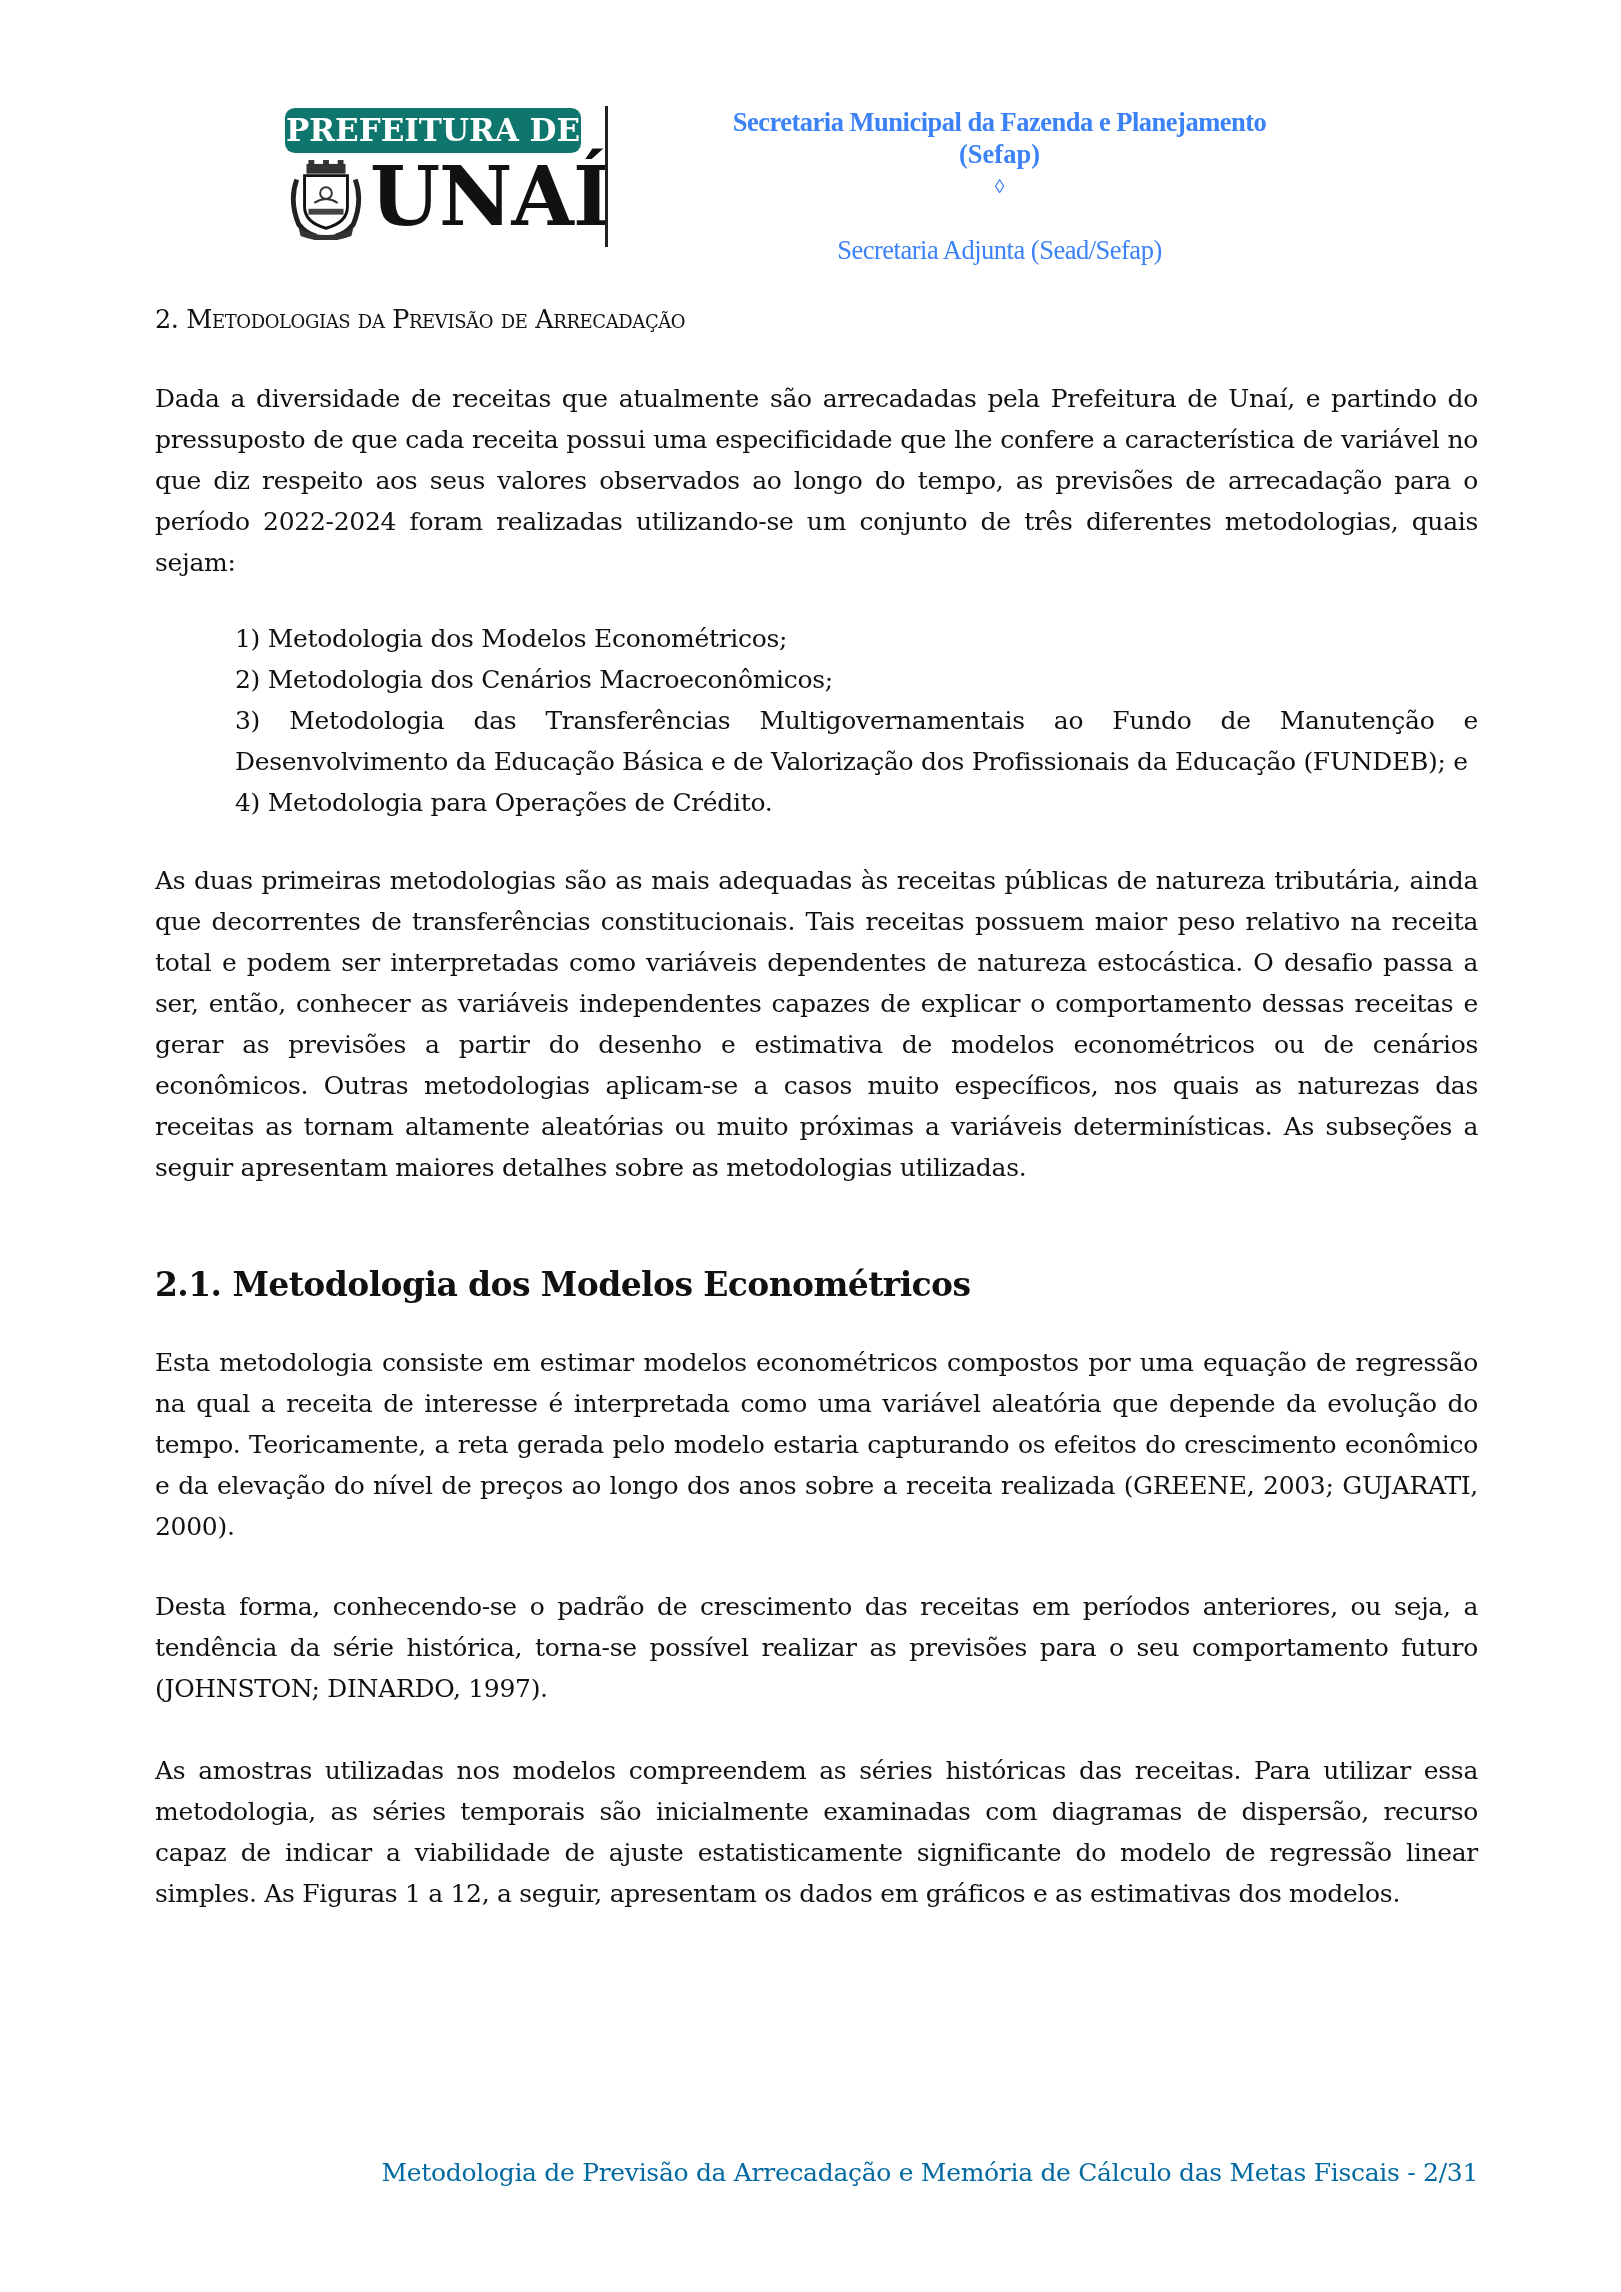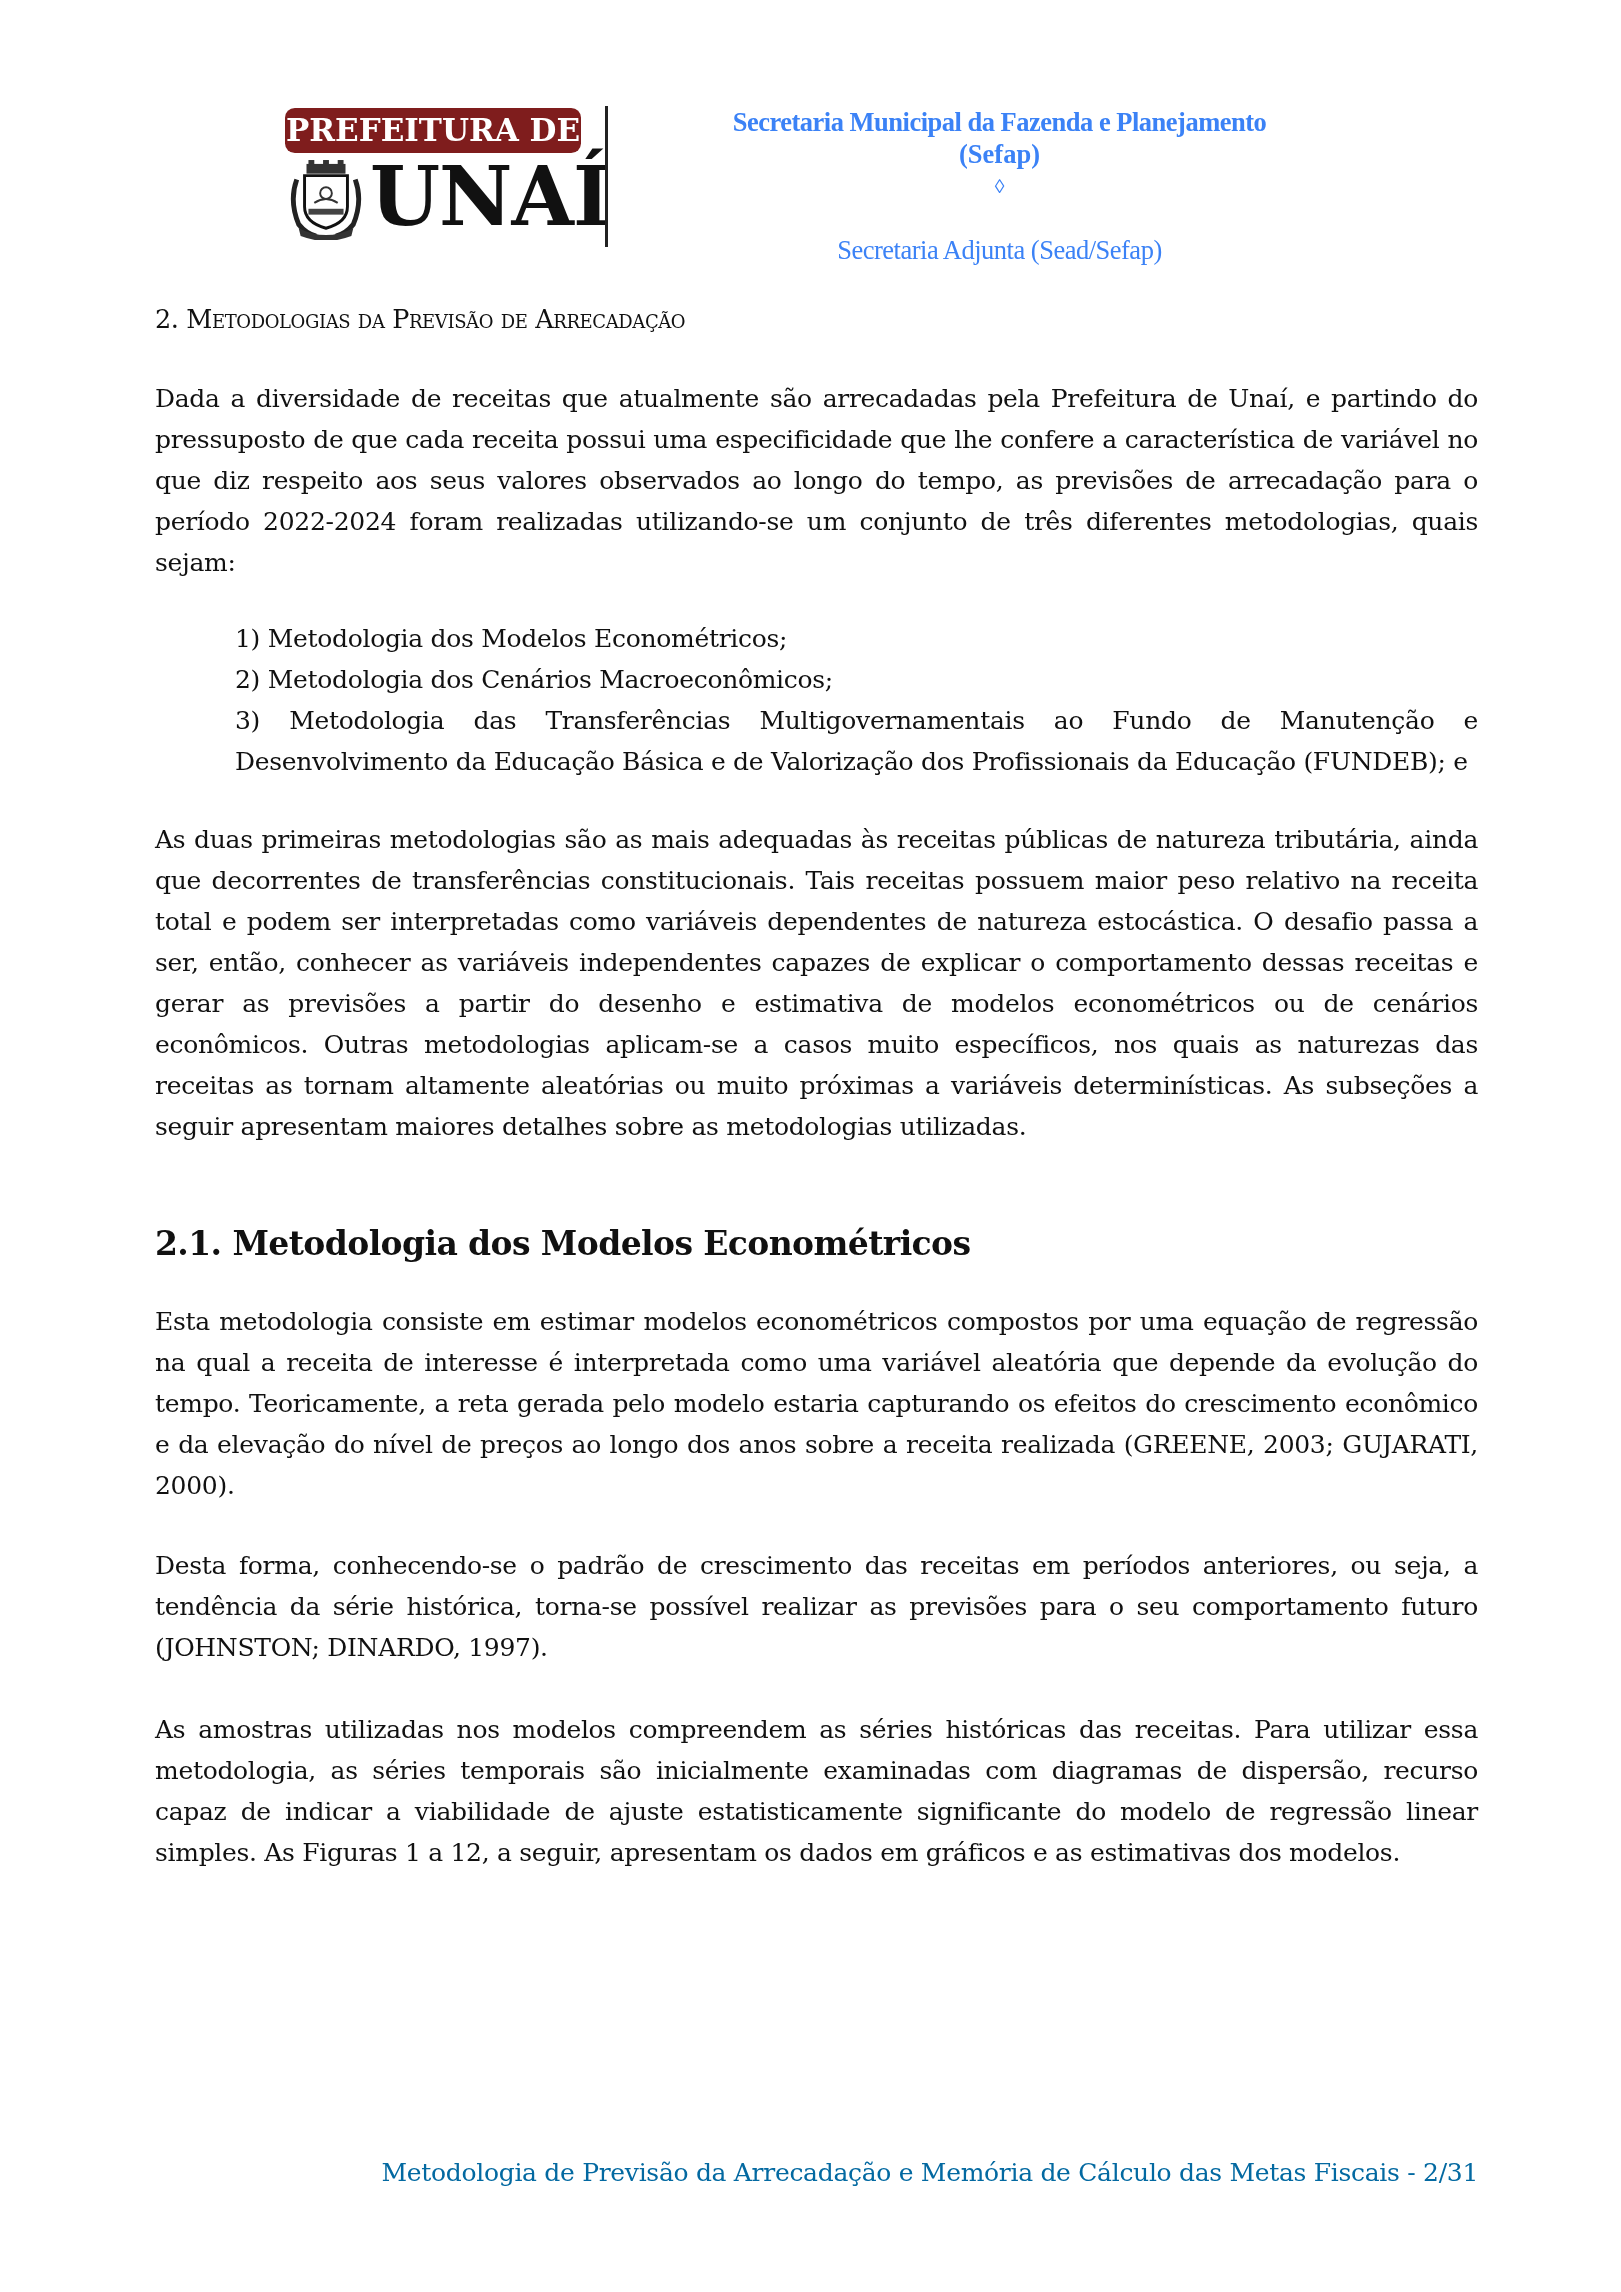--- a/index.html
+++ b/index.html
@@ -13,7 +13,7 @@
   
   .logo-box {
     position: absolute; left: 285px; top: 108px; width: 296px; height: 45px;
-    background: #7f1d1d; border-radius: 9.8px;
+    background: #0f766e; border-radius: 9.8px;
     color: #fff; font-family: "DejaVu Serif", serif; font-weight: bold;
     font-size: 31px; line-height: 45px; text-align: center; letter-spacing: 0px;
     white-space: nowrap; overflow: hidden;

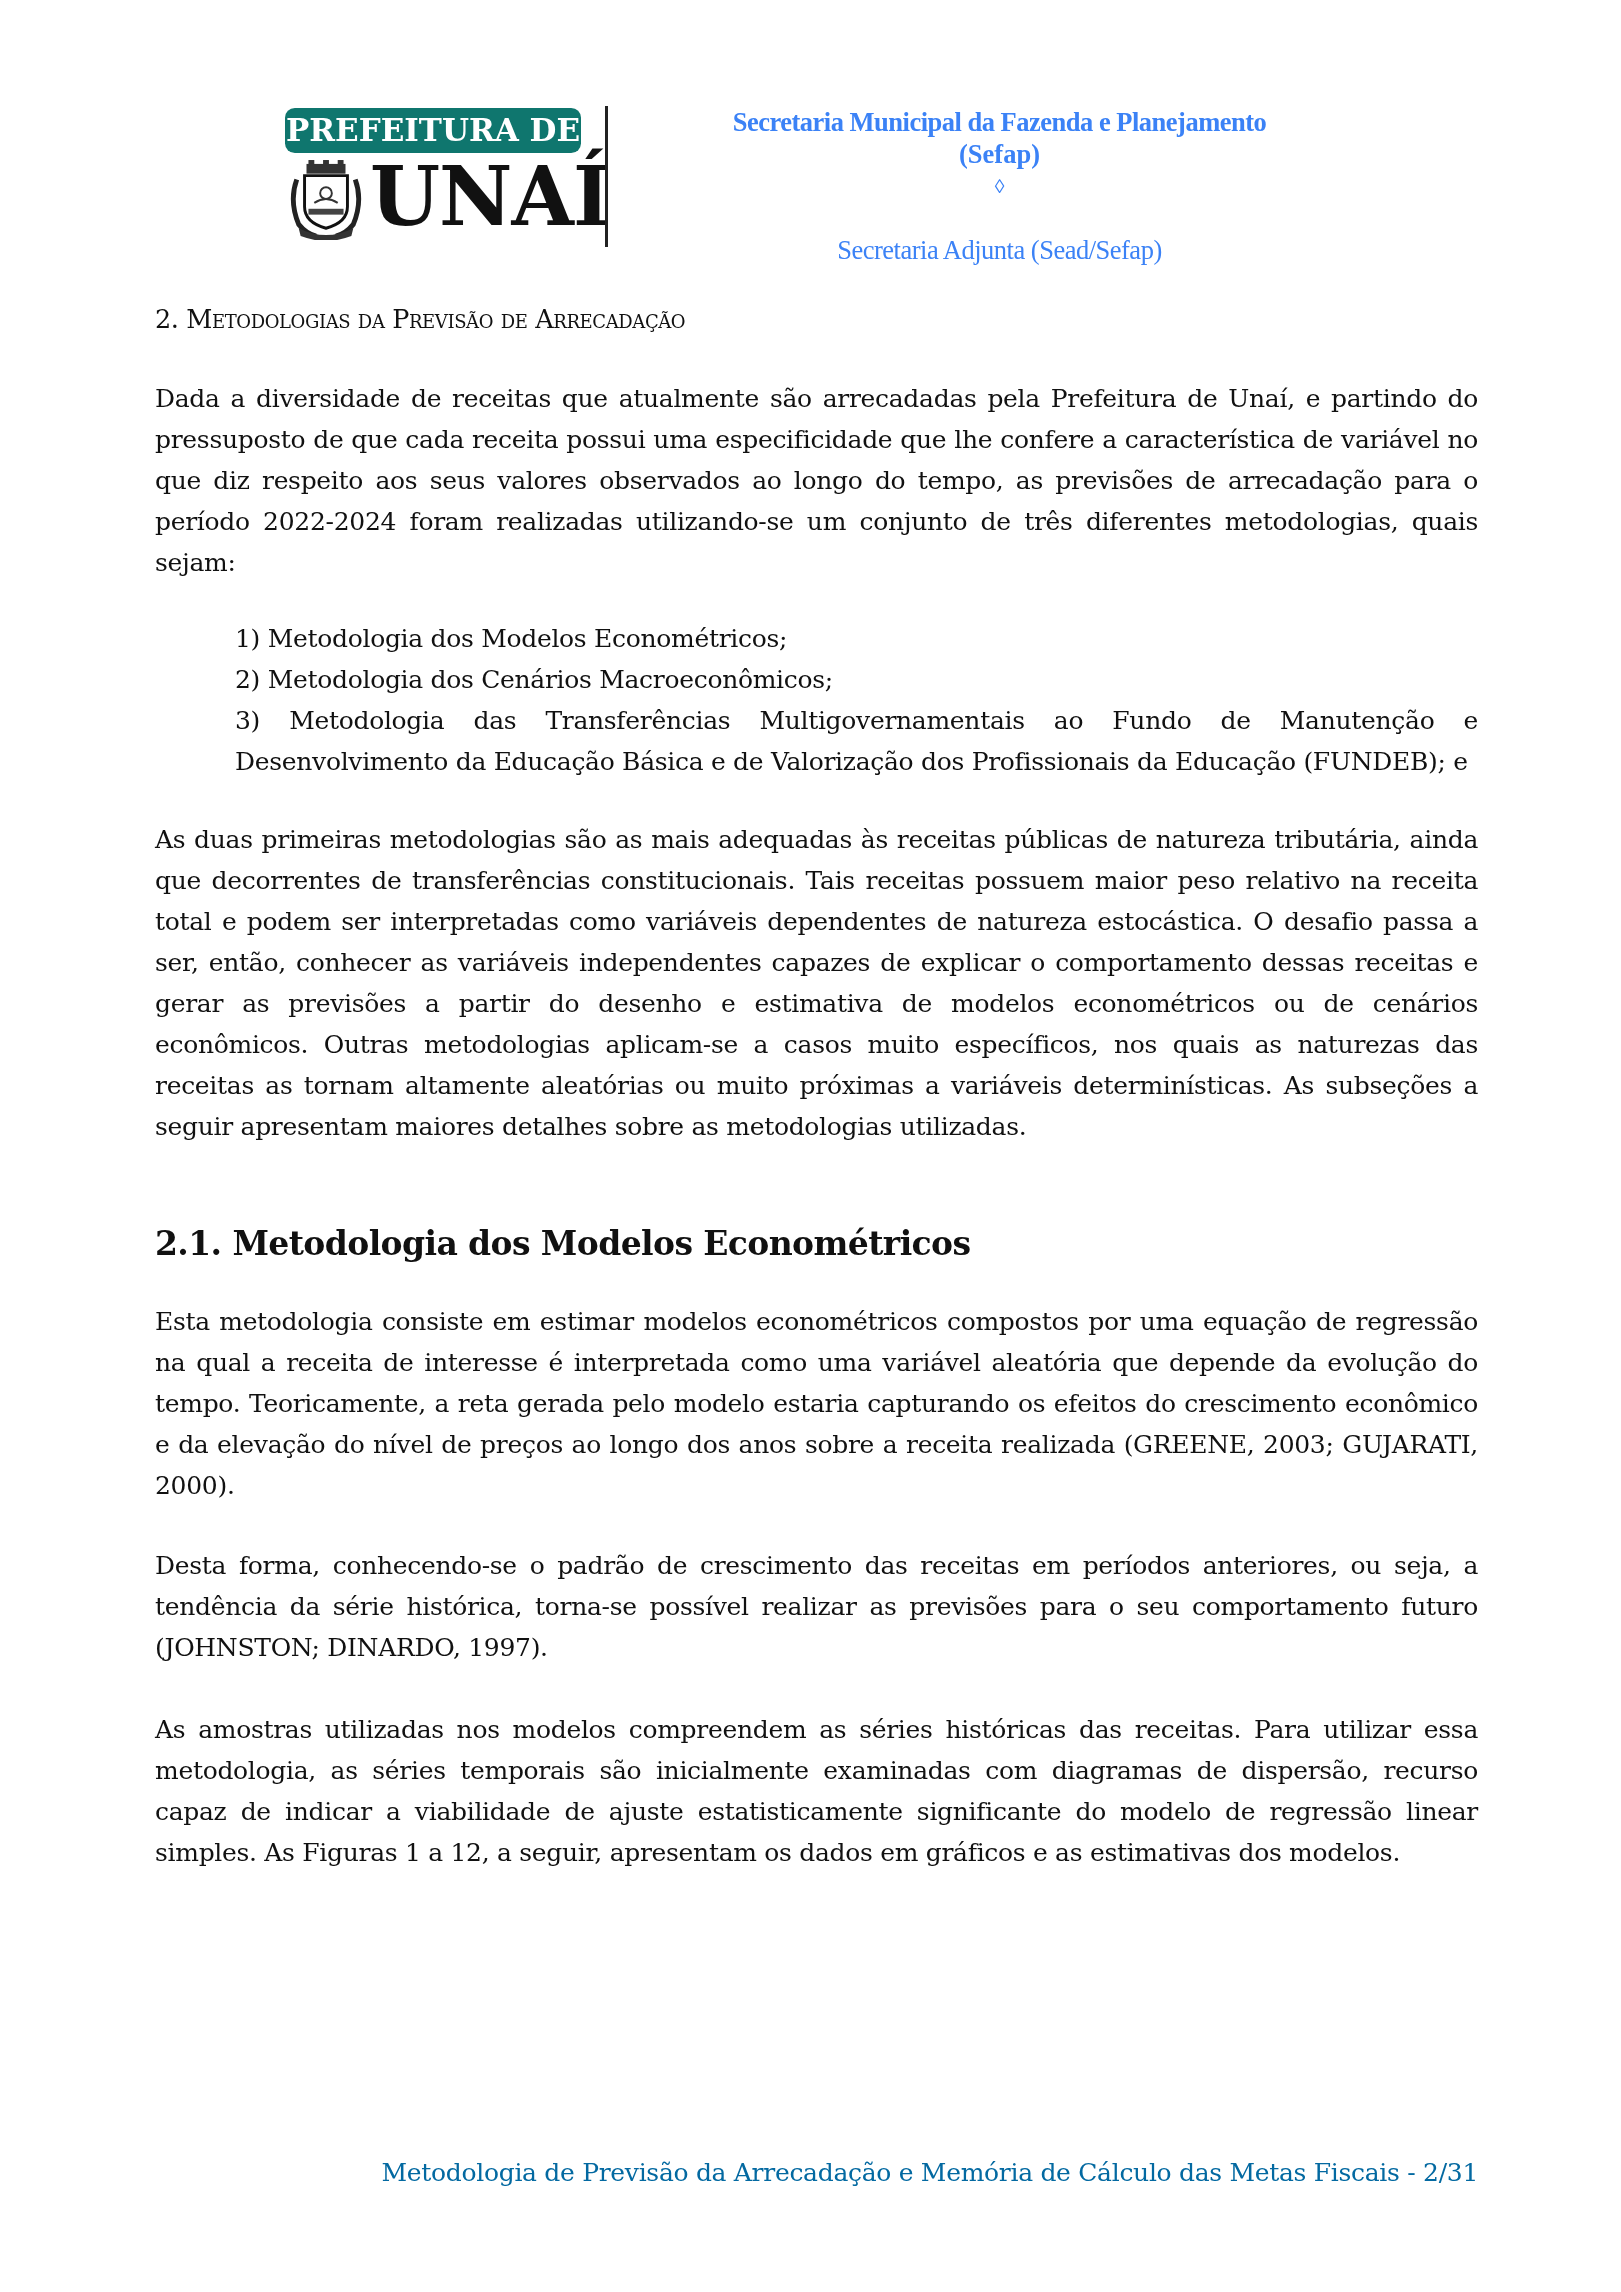--- a/index.html
+++ b/index.html
@@ -118,6 +118,7 @@
       <li>1) Metodologia dos Modelos Econométricos;</li>
       <li>2) Metodologia dos Cenários Macroeconômicos;</li>
       <li>3) Metodologia das Transferências Multigovernamentais ao Fundo de Manutenção e Desenvolvimento da Educação Básica e de Valorização dos Profissionais da Educação (FUNDEB); e</li>
+      <li>4) Metodologia para Operações de Crédito.</li>
     </ol>
 
     <p class="body p2">As duas primeiras metodologias são as mais adequadas às receitas públicas de natureza tributária, ainda que decorrentes de transferências constitucionais. Tais receitas possuem maior peso relativo na receita total e podem ser interpretadas como variáveis dependentes de natureza estocástica. O desafio passa a ser, então, conhecer as variáveis independentes capazes de explicar o comportamento dessas receitas e gerar as previsões a partir do desenho e estimativa de modelos econométricos ou de cenários econômicos. Outras metodologias aplicam-se a casos muito específicos, nos quais as naturezas das receitas as tornam altamente aleatórias ou muito próximas a variáveis determinísticas. As subseções a seguir apresentam maiores detalhes sobre as metodologias utilizadas.</p>

